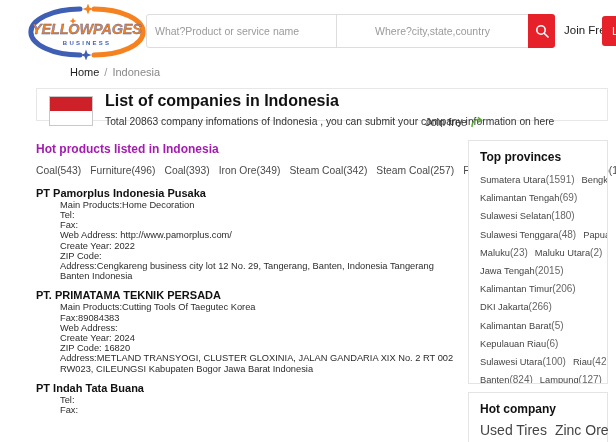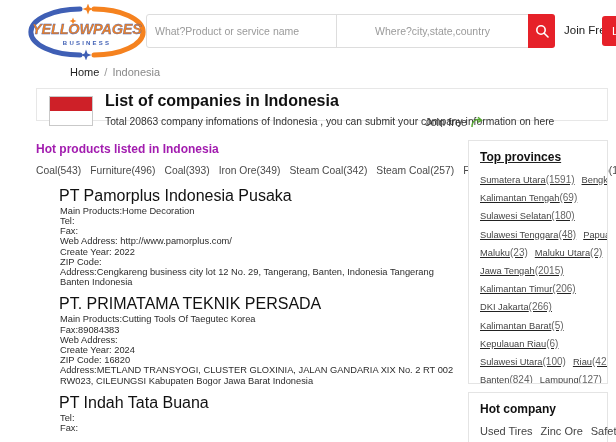--- a/index.html
+++ b/index.html
@@ -48,7 +48,7 @@
   
   .sidebar { position:absolute; left:468px; top:140px; width:140px; }
   .sb-box { border:1px solid #e4e4e4; background:#fff; padding:9px 11px 8px 11px; }
-  #provinces-box { height:244px; margin-bottom:8px; overflow:hidden;text-decoration:underline; }
+  #provinces-box { height:244px; margin-bottom:8px; overflow:hidden; }
   #sidebar-hot-box { height:88px; }
   .sb-title { font-size:12px; font-weight:bold; color:#111; margin-bottom:6px; }
   .prov-row { line-height:15.2px; white-space:nowrap; }

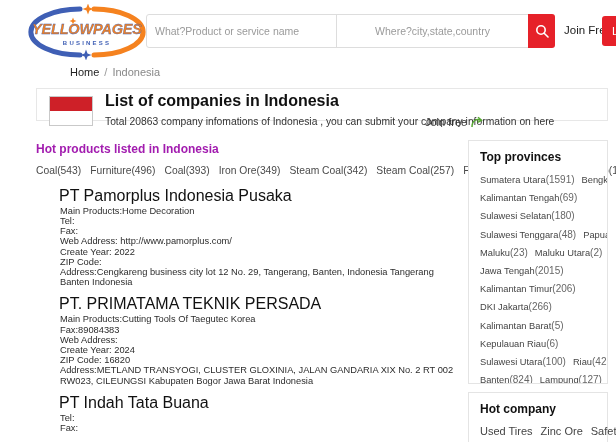--- a/index.html
+++ b/index.html
@@ -41,7 +41,7 @@
   .hp-item { margin-right:9px; cursor:pointer; white-space:nowrap; }
   .companies { margin-top:8px; }
   .company { margin-bottom:8px; }
-  .company-name { font-size:16px; font-weight:normal; color:#111; cursor:pointer; margin-bottom:1px;margin-left:23px; }
+  .company-name { font-size:11px; font-weight:bold; color:#111; cursor:pointer; margin-bottom:1px; }
   .company-details { margin-left:24px; }
   .detail-line { font-size:9.3px; line-height:10.2px; color:#2c2c2c; }
 

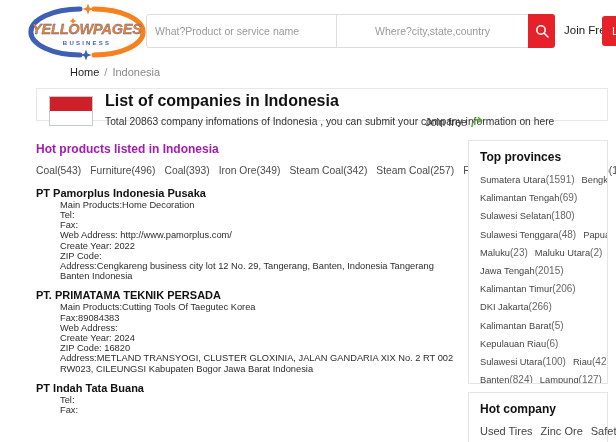--- a/index.html
+++ b/index.html
@@ -55,7 +55,7 @@
   .prov-link { font-size:9.3px; color:#444; cursor:pointer; margin-right:7px; }
   .cnt { font-size:10px; color:#666; }
   .sbhot-row { line-height:15.4px; white-space:nowrap; }
-  .sbhot-link { font-size:11px; color:#444; cursor:pointer; margin-right:8px; }
+  .sbhot-link { font-size:14px; color:#444; cursor:pointer; margin-right:8px; }
 </style>
 </head>
 <body>

